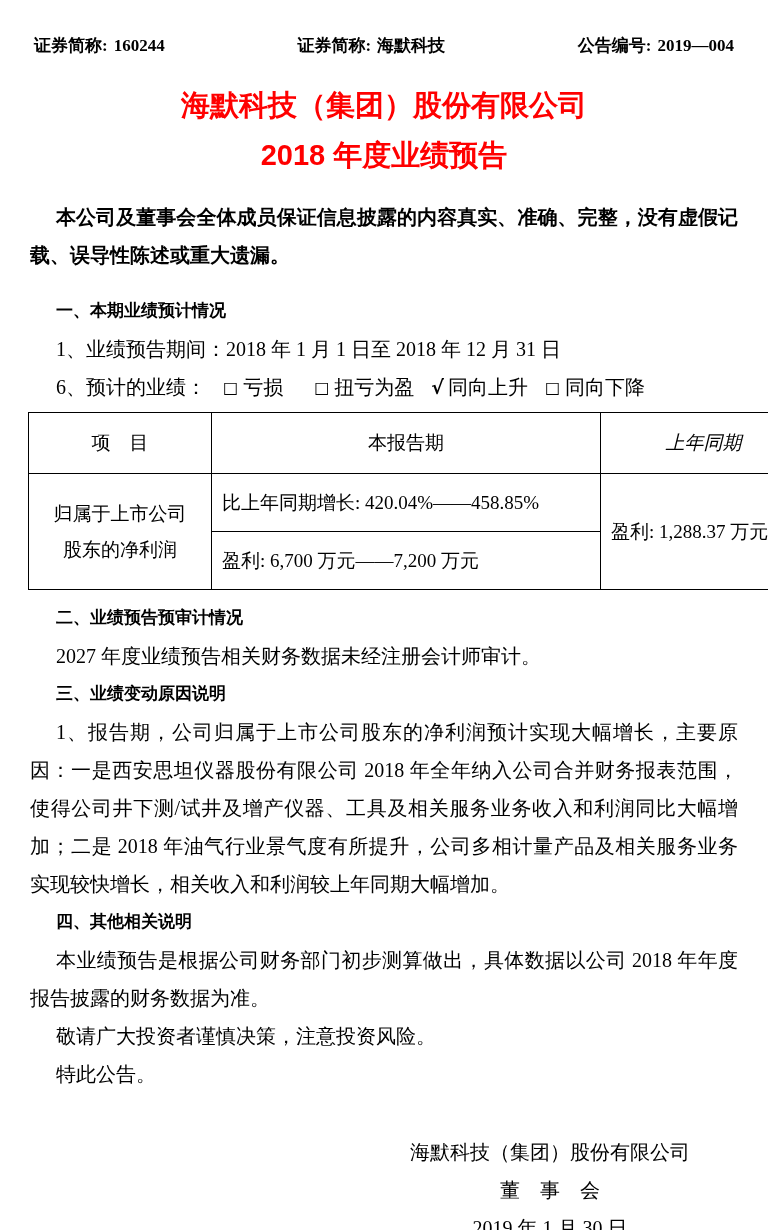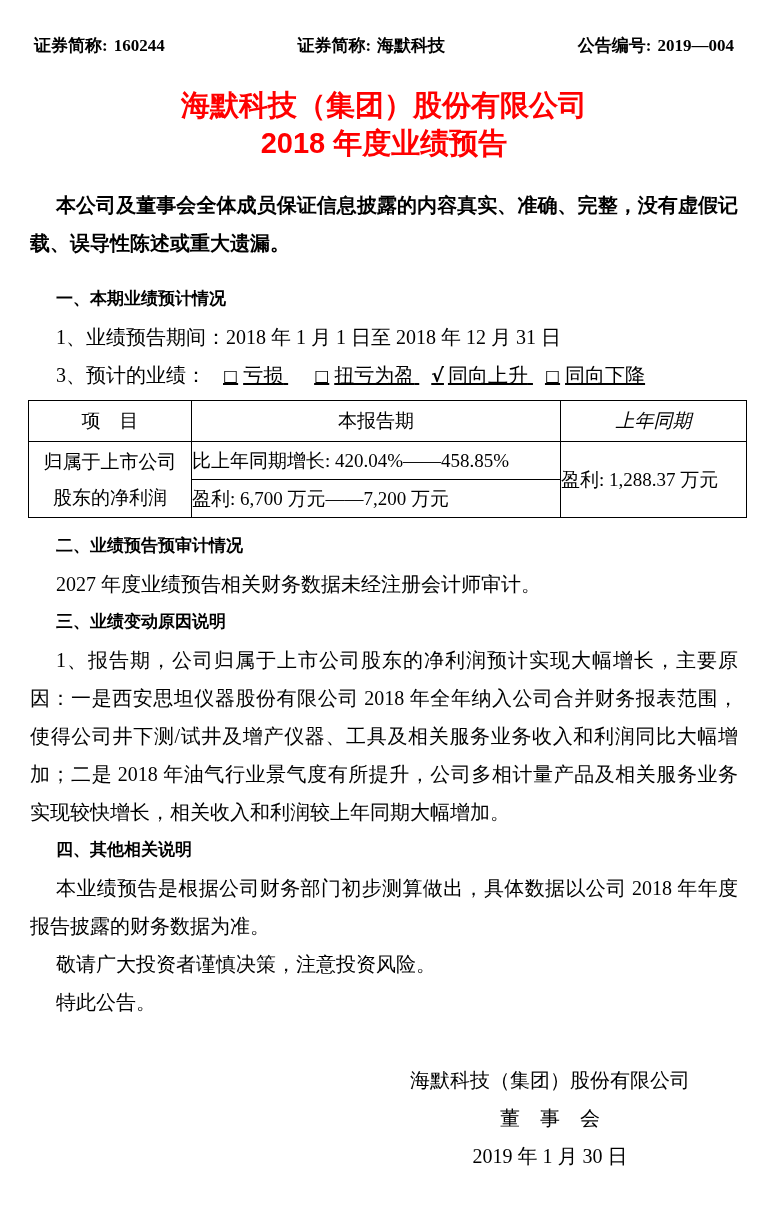--- a/index.html
+++ b/index.html
@@ -33,7 +33,7 @@
     margin:0;
   }
   .title-1{margin-top:30px;}
-  .title-2{}
+  .title-2{margin-top:12px;}
   .notice{
     margin:24px 0 0 0;
     font-size:20px;

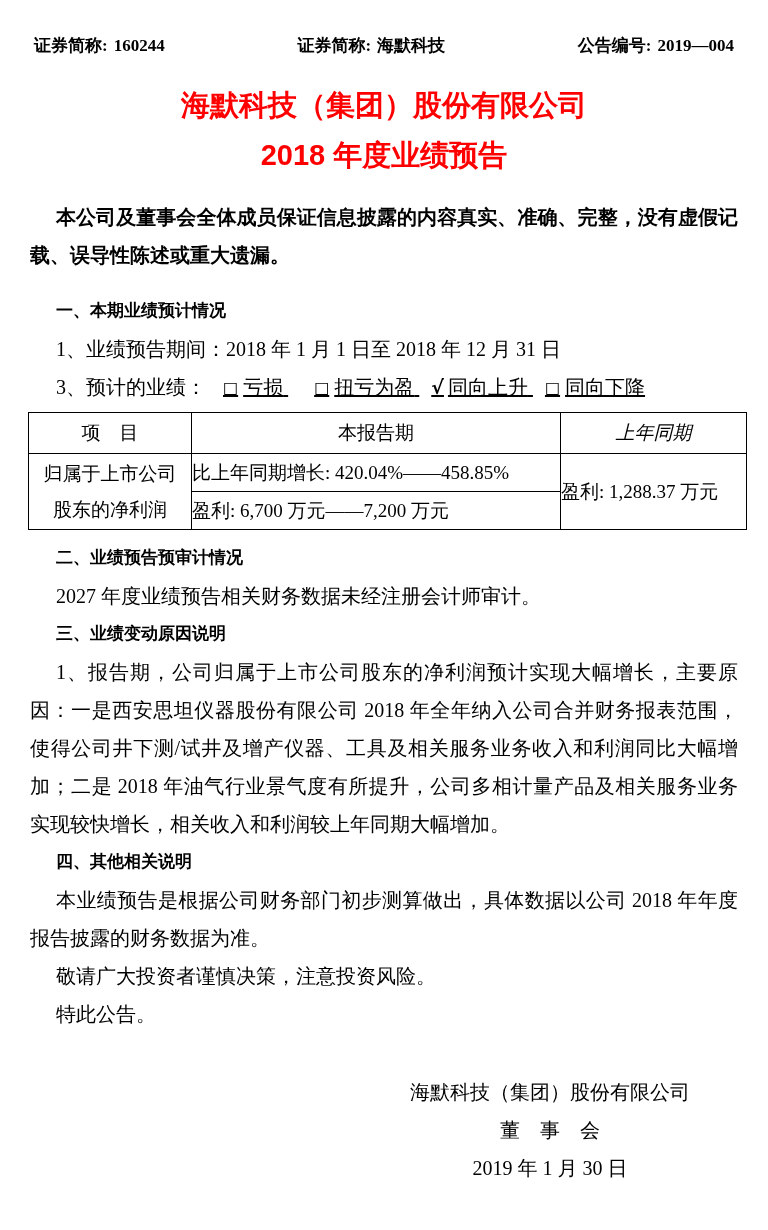--- a/index.html
+++ b/index.html
@@ -131,7 +131,7 @@
   <p class="para">1、业绩预告期间：2018 年 1 月 1 日至 2018 年 12 月 31 日</p>
 
   <p class="para opts-line">
-    <span>3、预计的业绩：</span>
+    <span>6、预计的业绩：</span>
     <span class="opt">
       <span class="box-glyph">□</span><span>亏损</span>
     </span>

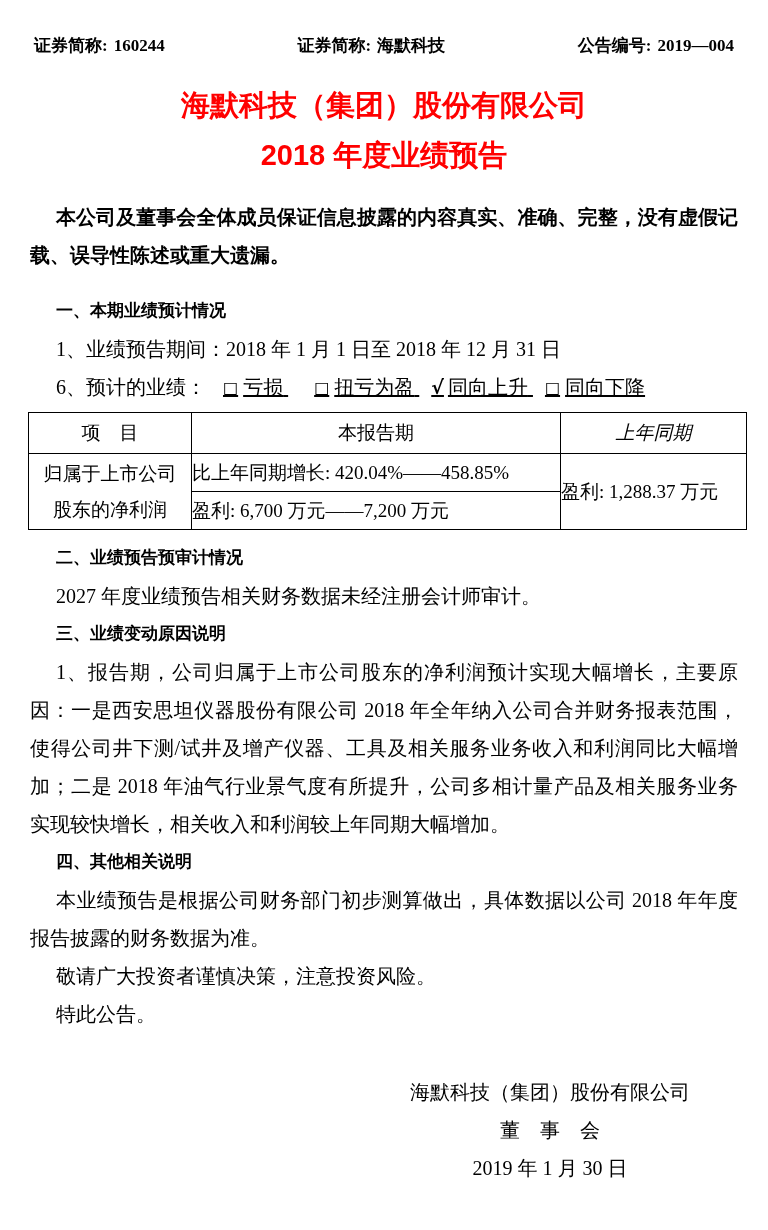--- a/index.html
+++ b/index.html
@@ -60,7 +60,7 @@
     text-indent:26px;
   }
   .opts-line{text-align:left;}
-  .opt{white-space:nowrap;margin-left:12px;text-decoration:underline;}
+  .opt{white-space:nowrap;margin-left:12px;}
   .opt:first-of-type{margin-left:4px;}
   .opt-extra-gap{margin-left:26px;}
   .box-glyph{

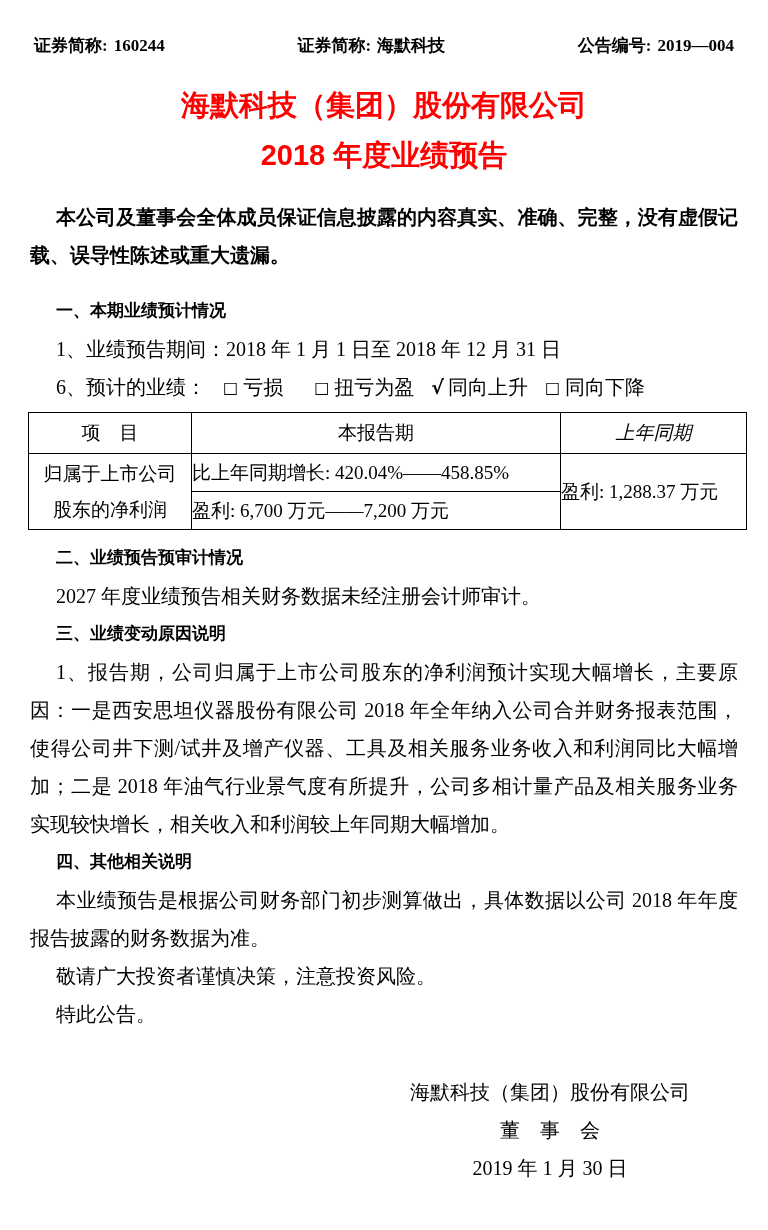--- a/index.html
+++ b/index.html
@@ -86,7 +86,7 @@
   table.forecast td, table.forecast th{
     border:1.5px solid #000000;
     font-weight:normal;
-    padding:0;
+    padding:10px;
     vertical-align:middle;
   }
   .col-item{width:162px;}

